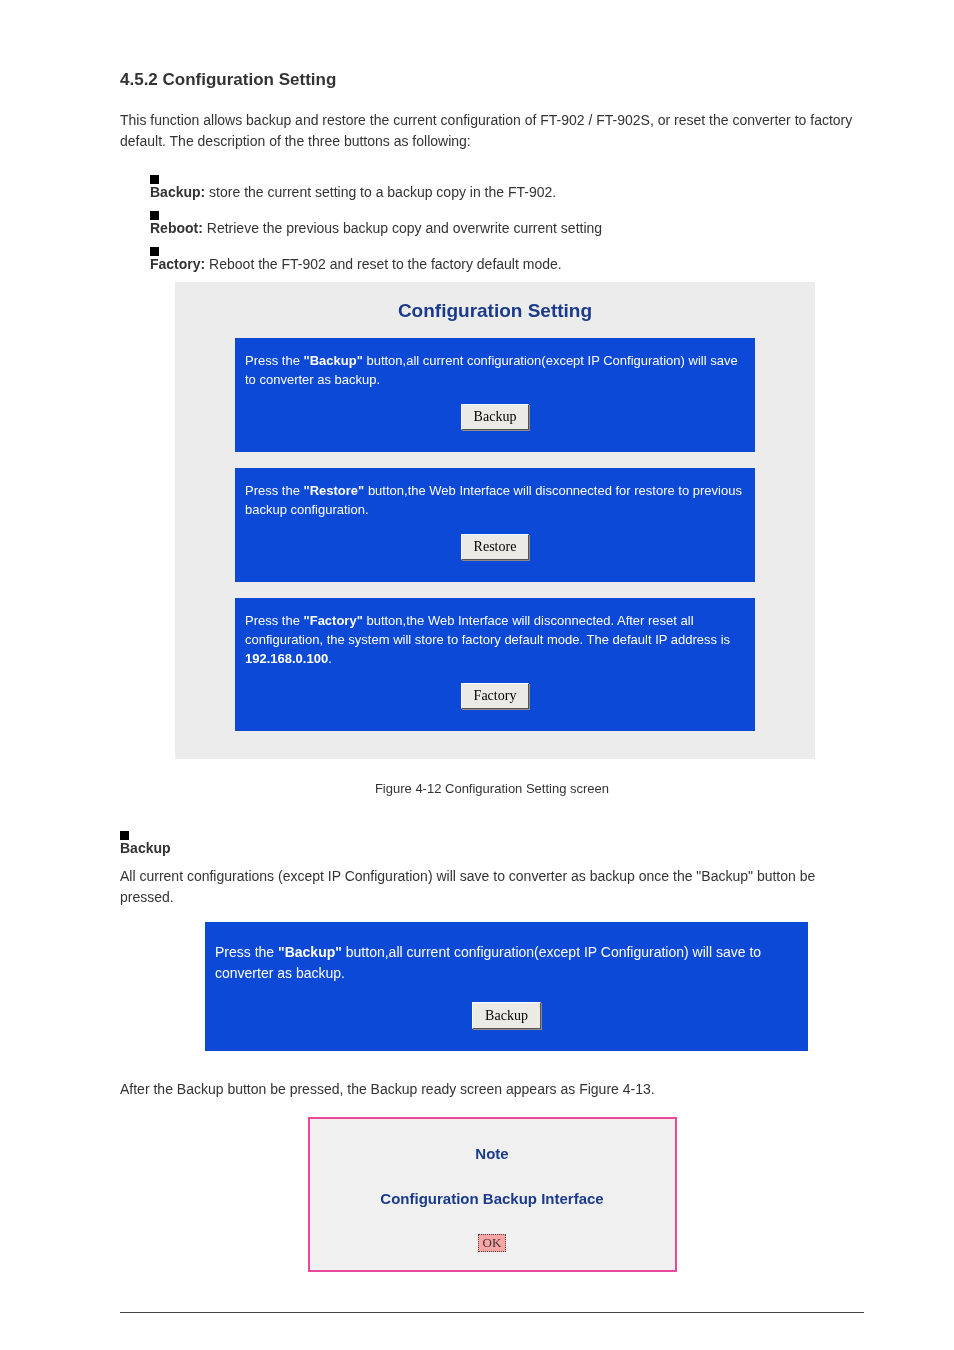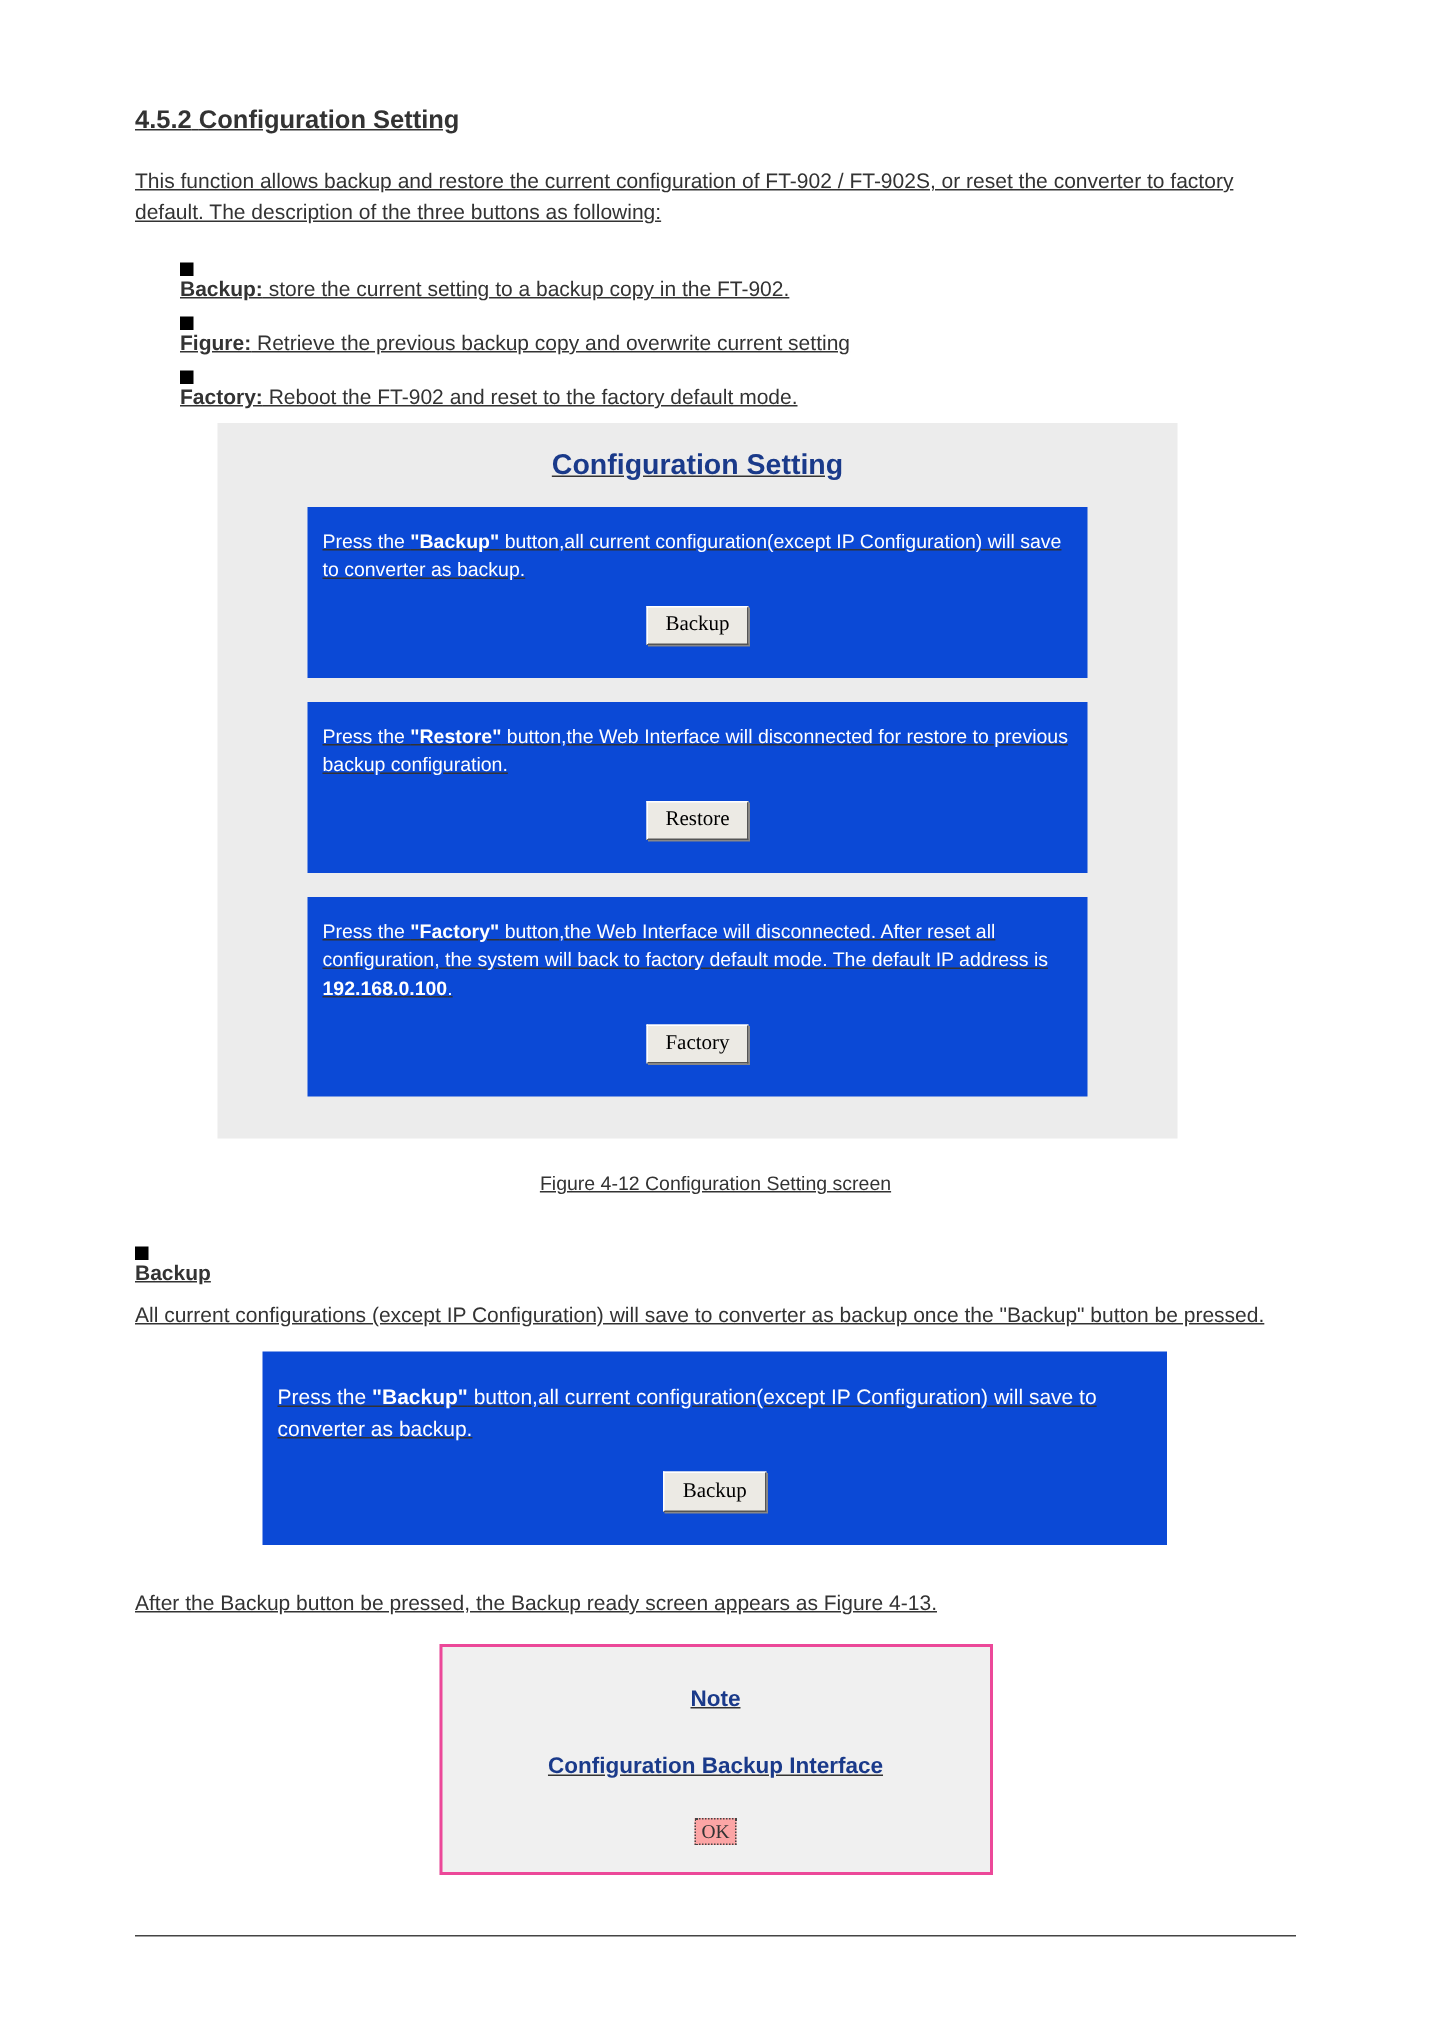--- a/index.html
+++ b/index.html
@@ -11,8 +11,7 @@
     width: 954px;
   }
   .page {
-    padding: 60px 90px 30px 90px;
-    text-decoration: underline;
+    padding: 60px 90px 30px 120px;
   }
   .section-title {
     font-size: 17px;

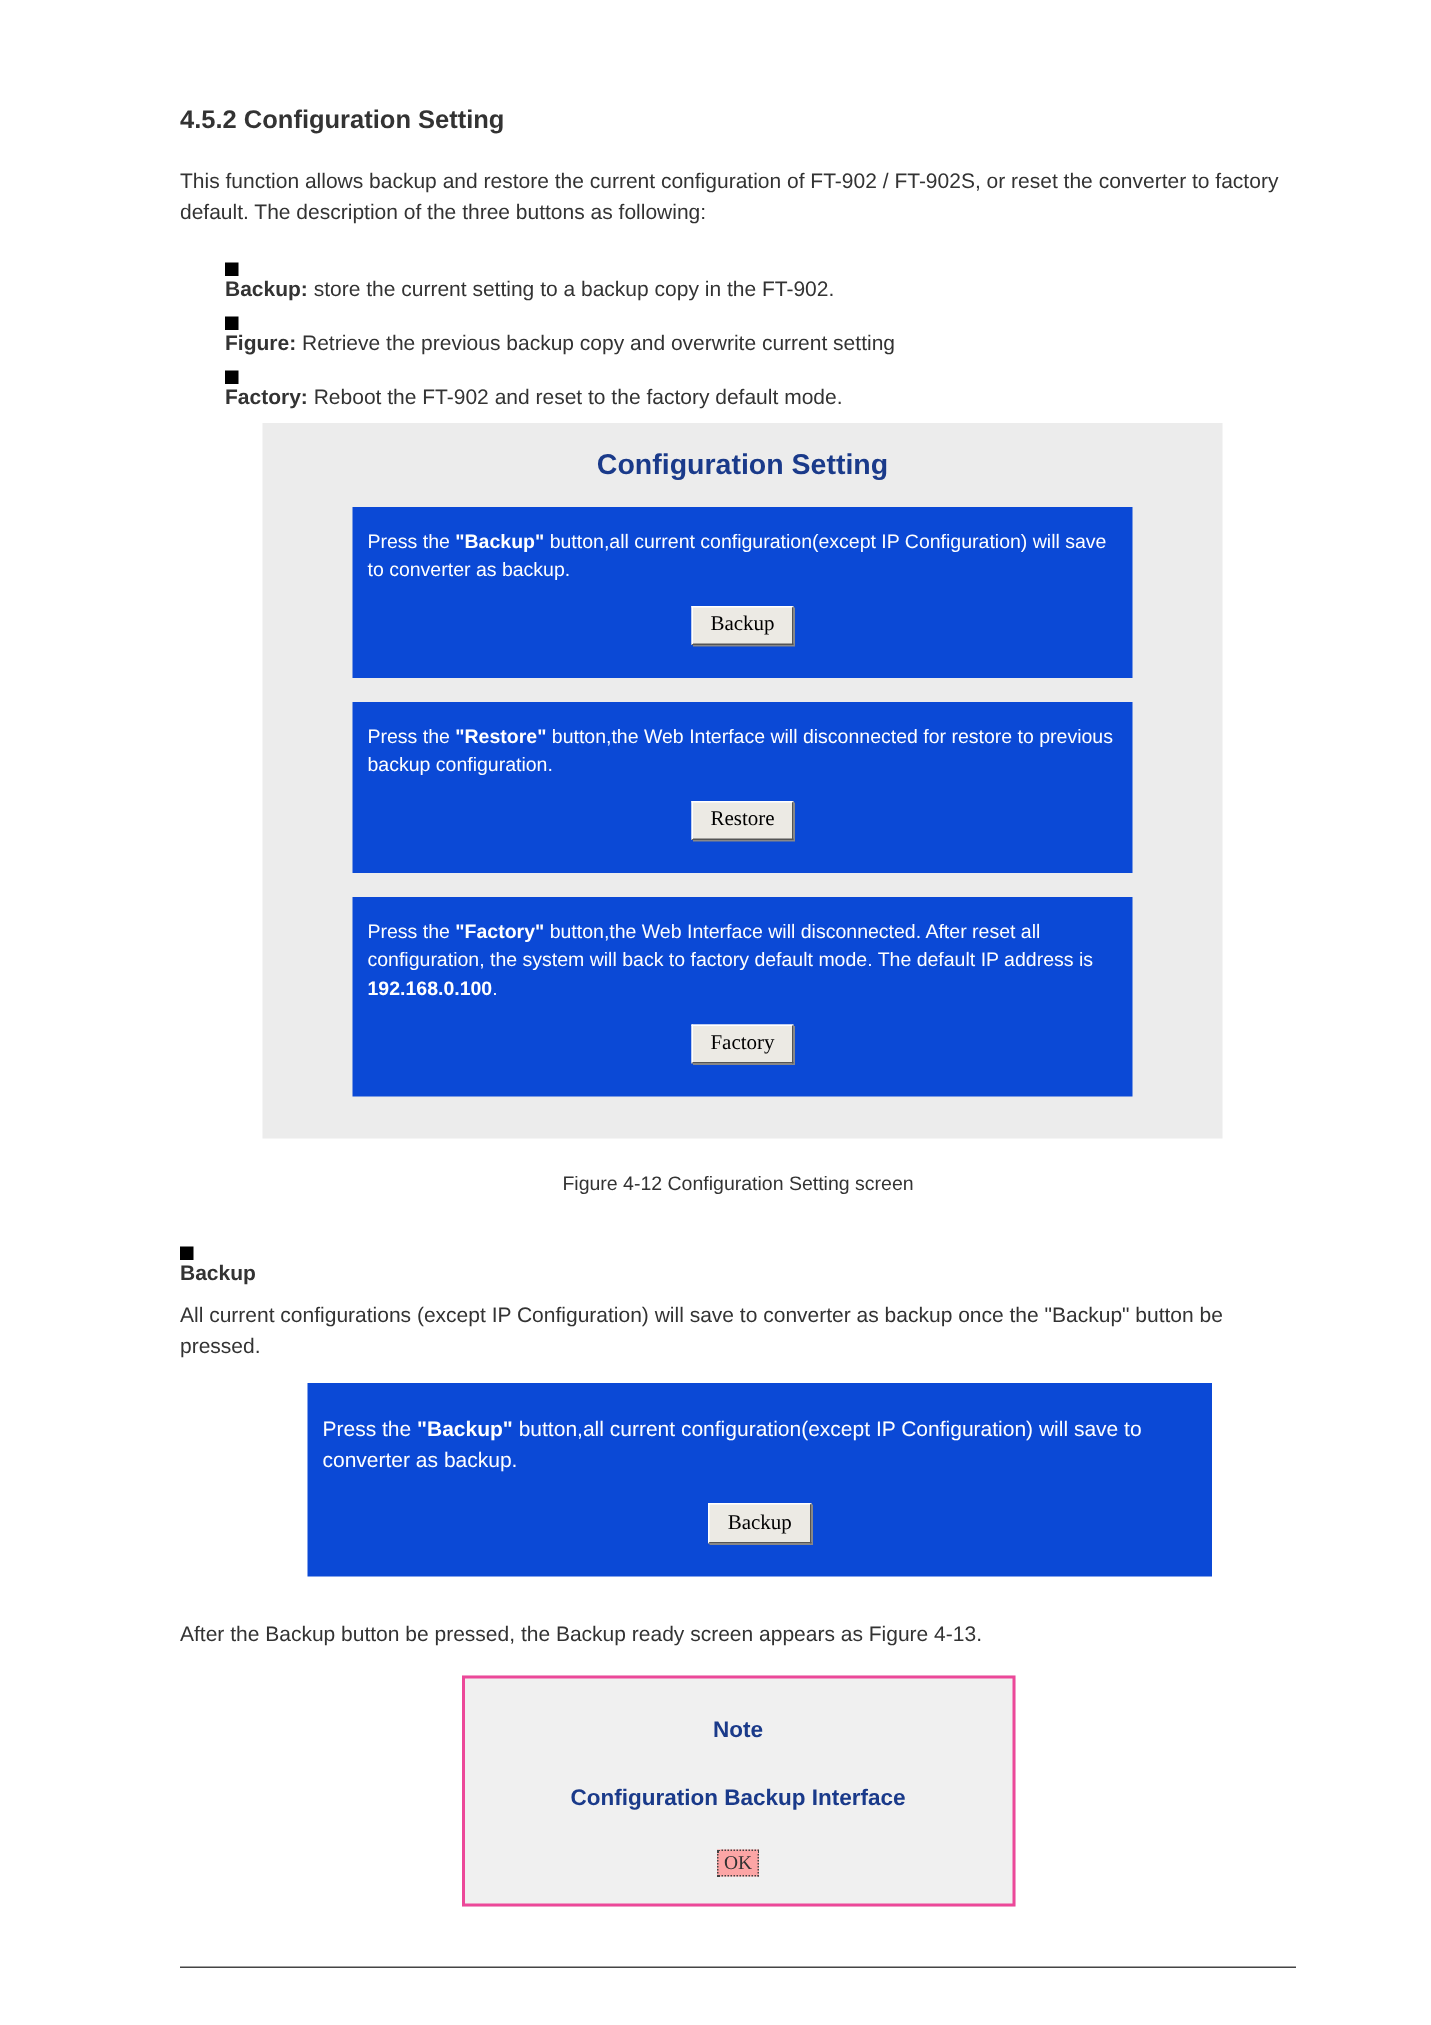--- a/index.html
+++ b/index.html
@@ -166,7 +166,7 @@
     </div>
     <div class="bullet-row">
       <div class="square"></div>
-      <div><b>Figure:</b><span> Retrieve the previous backup copy and overwrite current setting</span></div>
+      <div><b>Reboot:</b><span> Retrieve the previous backup copy and overwrite current setting</span></div>
     </div>
     <div class="bullet-row">
       <div class="square"></div>

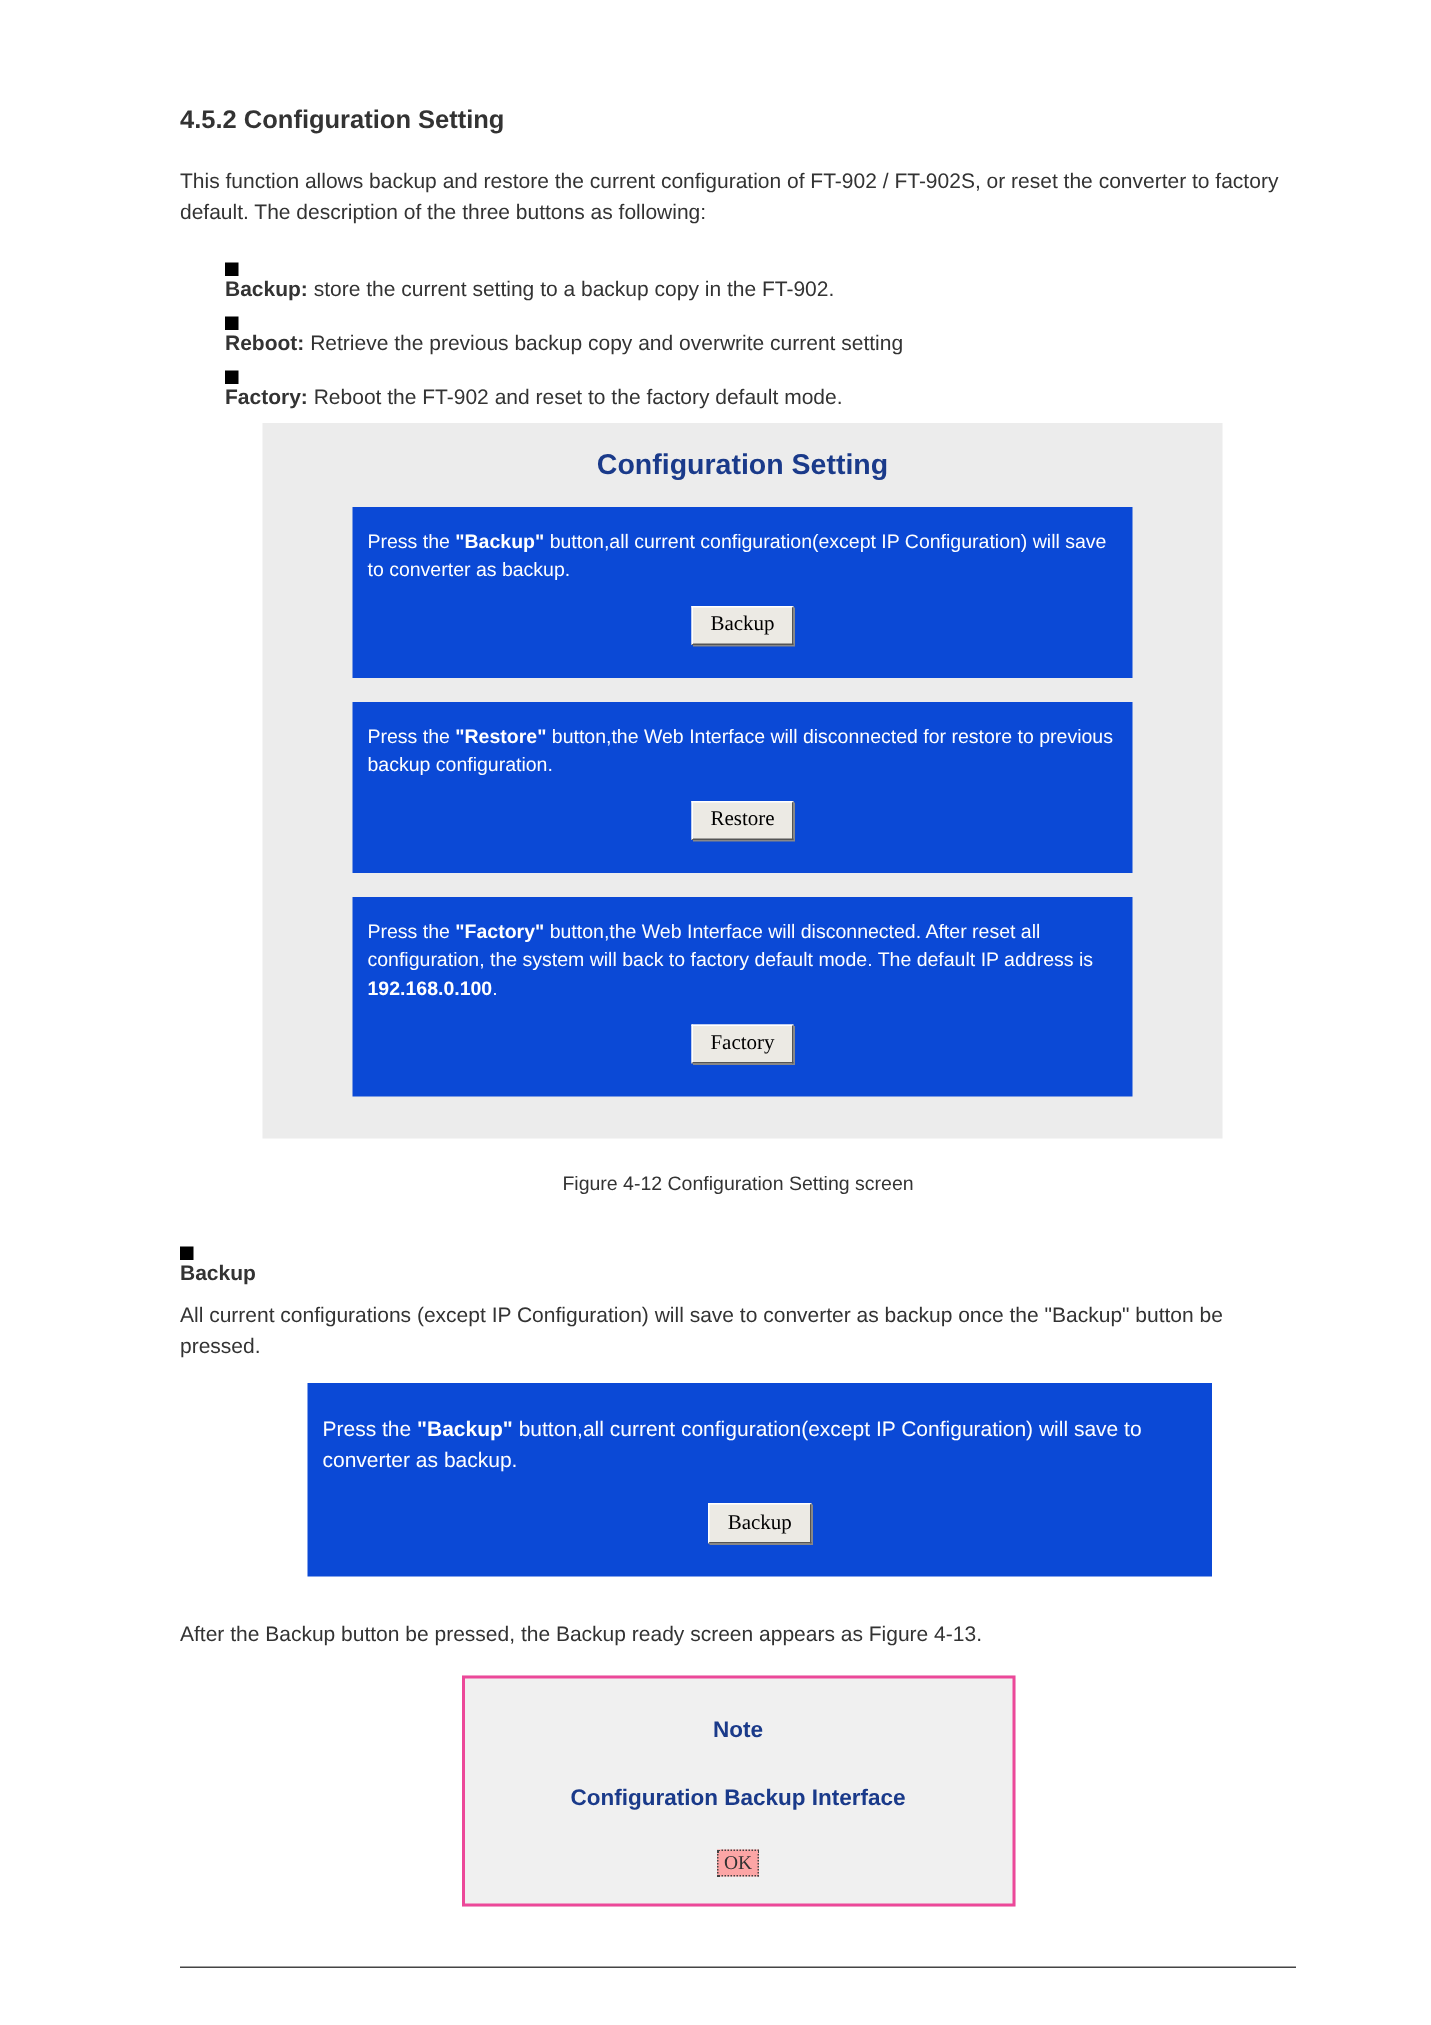--- a/index.html
+++ b/index.html
@@ -192,7 +192,7 @@
     </div>
 
     <div class="blue-block">
-      <span>Press the </span><b>"Factory"</b><span> button,the Web Interface will disconnected. After reset all configuration, the system will back to factory default mode. The default IP address is </span><b>192.168.0.100</b><span>.</span>
+      <span>Press the </span><b>"Factory"</b><span> button,the Web Interface will disconnected. After reset all configuration, the system will store to factory default mode. The default IP address is </span><b>192.168.0.100</b><span>.</span>
       <div class="btn-row">
         <span class="win-btn">Factory</span>
       </div>

